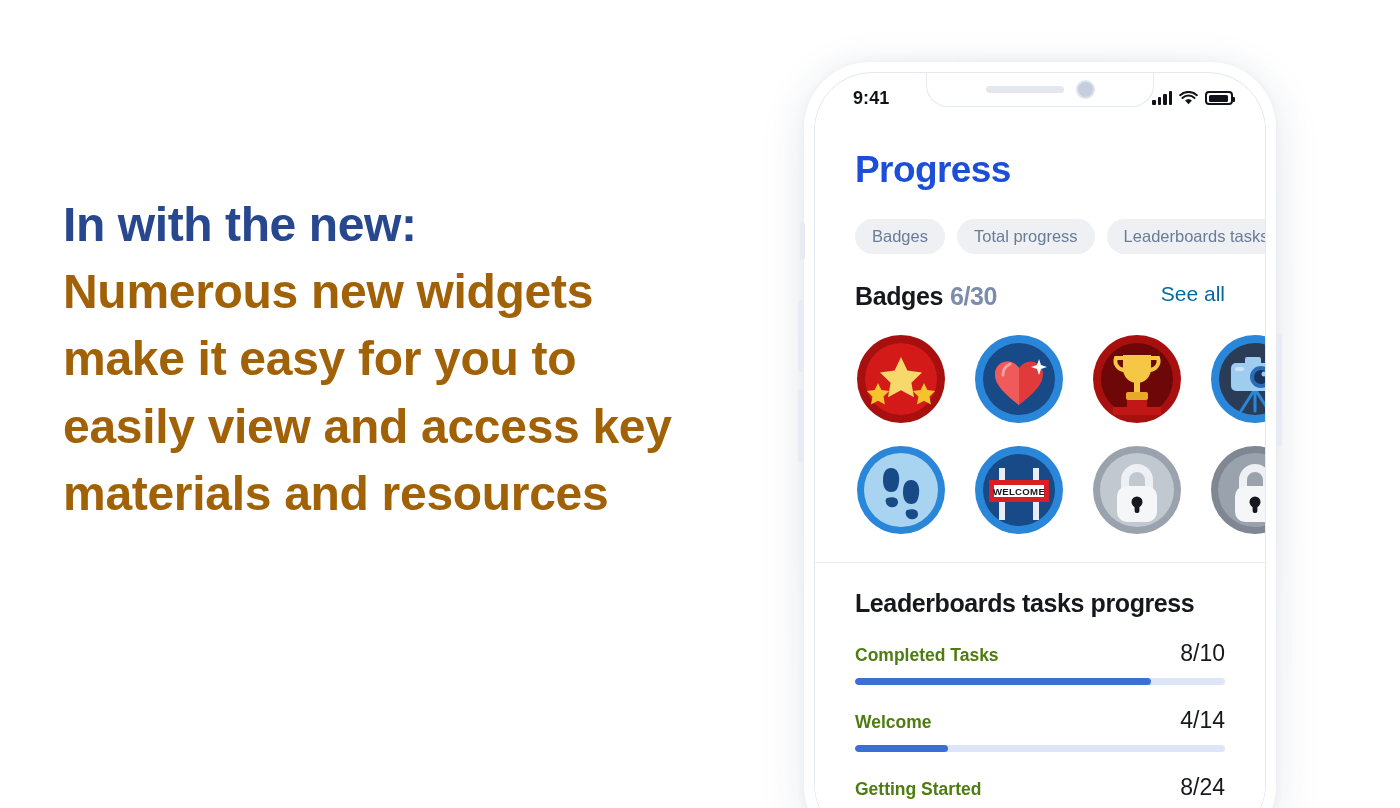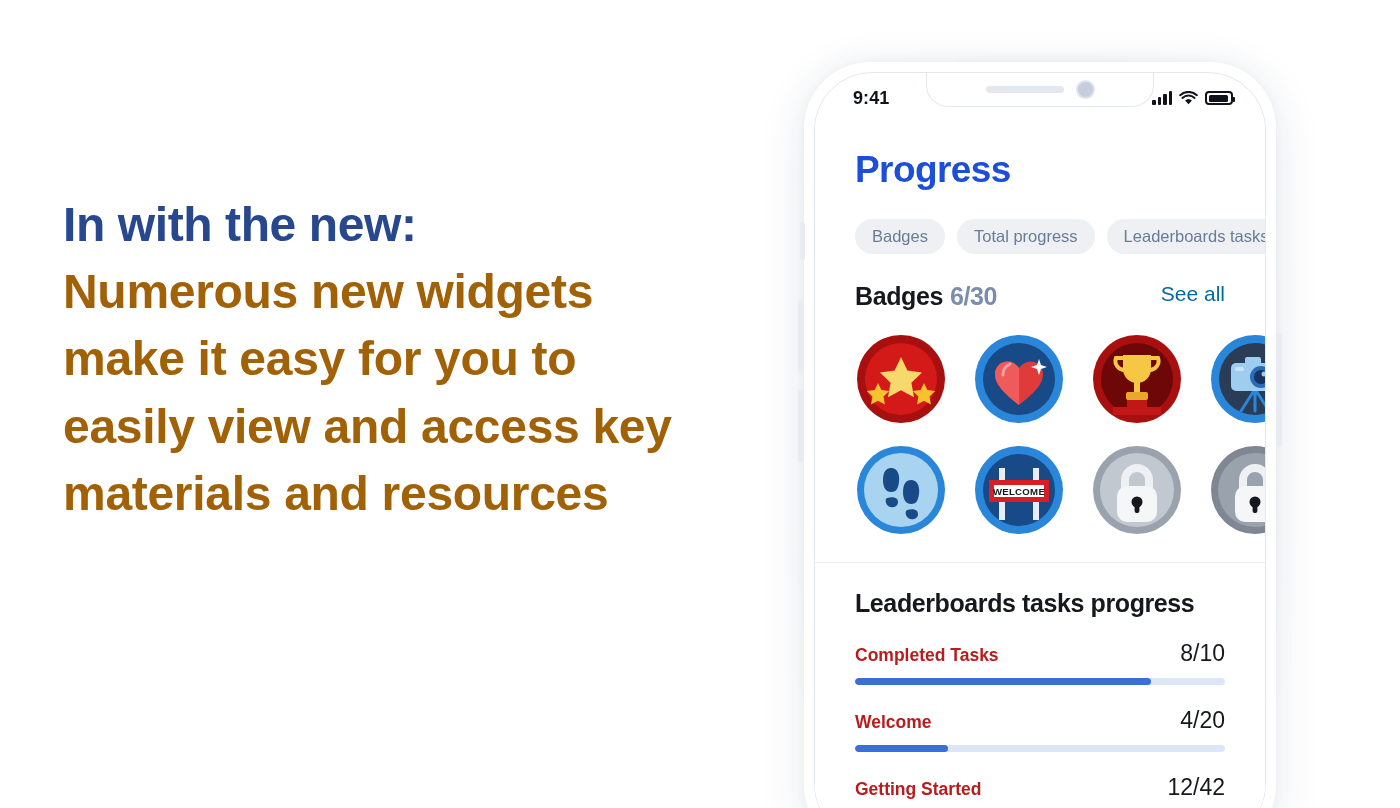--- a/index.html
+++ b/index.html
@@ -191,7 +191,7 @@
     align-items: baseline;
     justify-content: space-between;
   }
-  .lb-name { font-size: 17.5px; font-weight: 700; color: #b91c1c; }
+  .lb-name { font-size: 17.5px; font-weight: 700; color: #4d7c0f; }
   .lb-val  { font-size: 23px; font-weight: 400; color: #16181d; }
   .lb-track {
     margin-top: 11px;

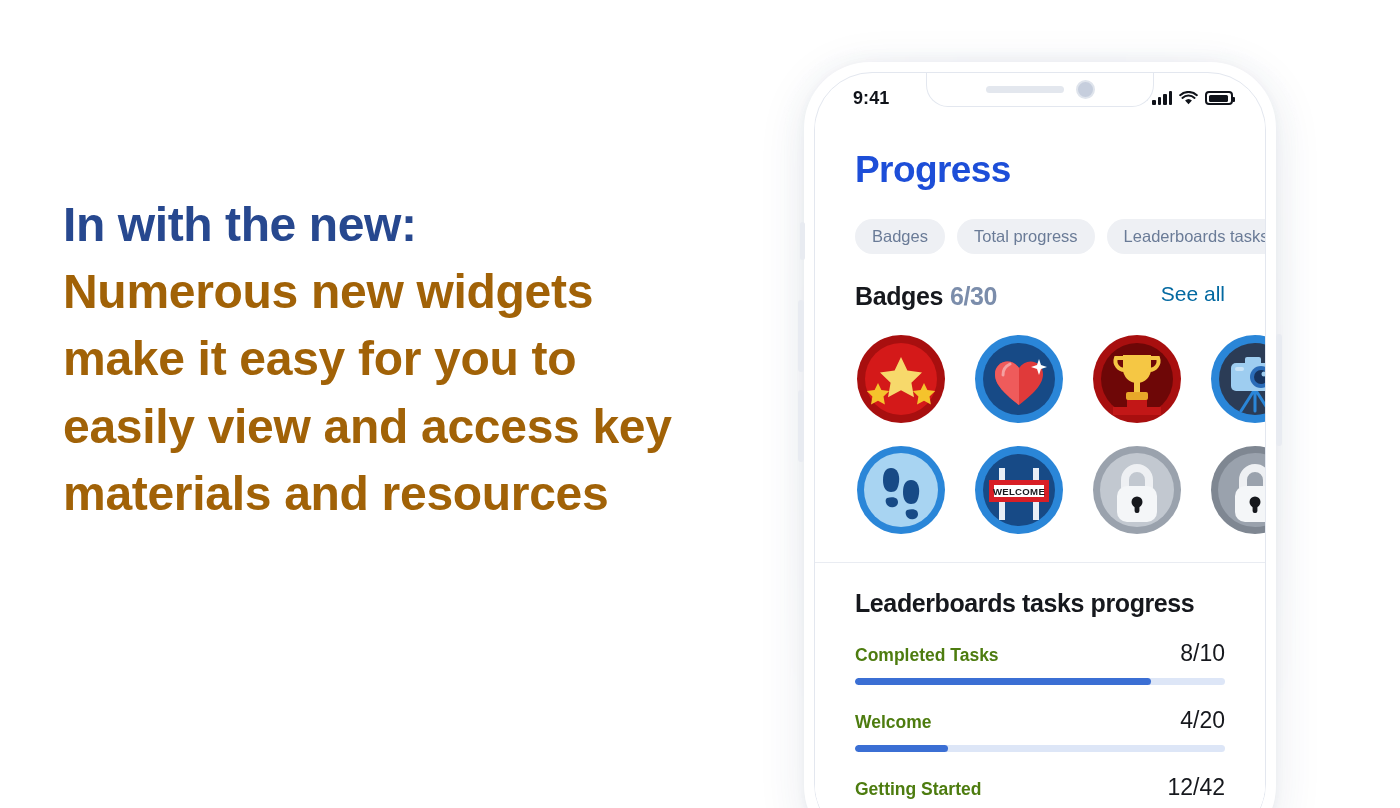--- a/index.html
+++ b/index.html
@@ -380,7 +380,7 @@
             <div class="lb-item">
               <div class="lb-row">
                 <span class="lb-name">Welcome</span>
-                <span class="lb-val">4/20</span>
+                <span class="lb-val">4/14</span>
               </div>
               <div class="lb-track">
                 <div class="lb-fill" style="width: 25%;"></div>

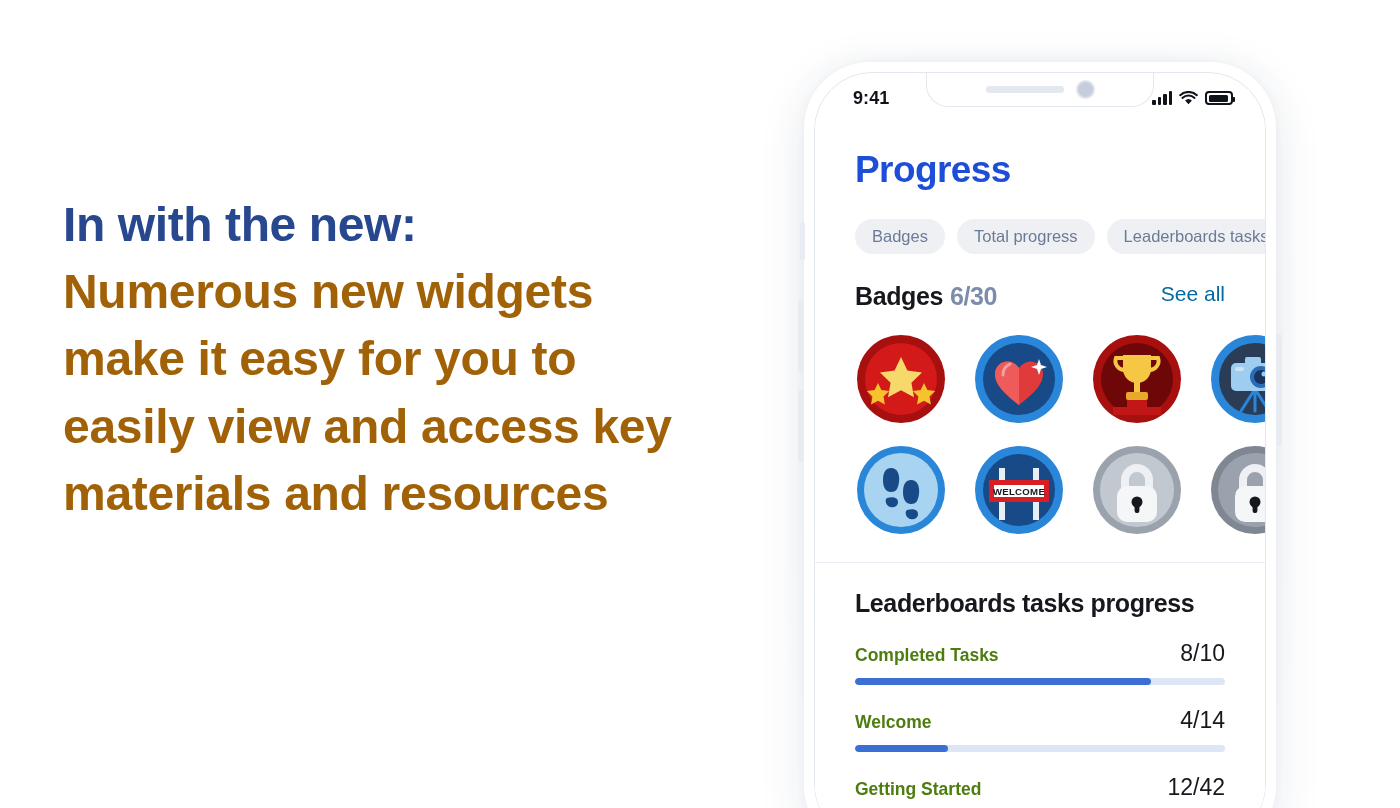--- a/index.html
+++ b/index.html
@@ -390,7 +390,7 @@
             <div class="lb-item">
               <div class="lb-row">
                 <span class="lb-name">Getting Started</span>
-                <span class="lb-val">12/42</span>
+                <span class="lb-val">8/24</span>
               </div>
               <div class="lb-track">
                 <div class="lb-fill" style="width: 50%;"></div>

